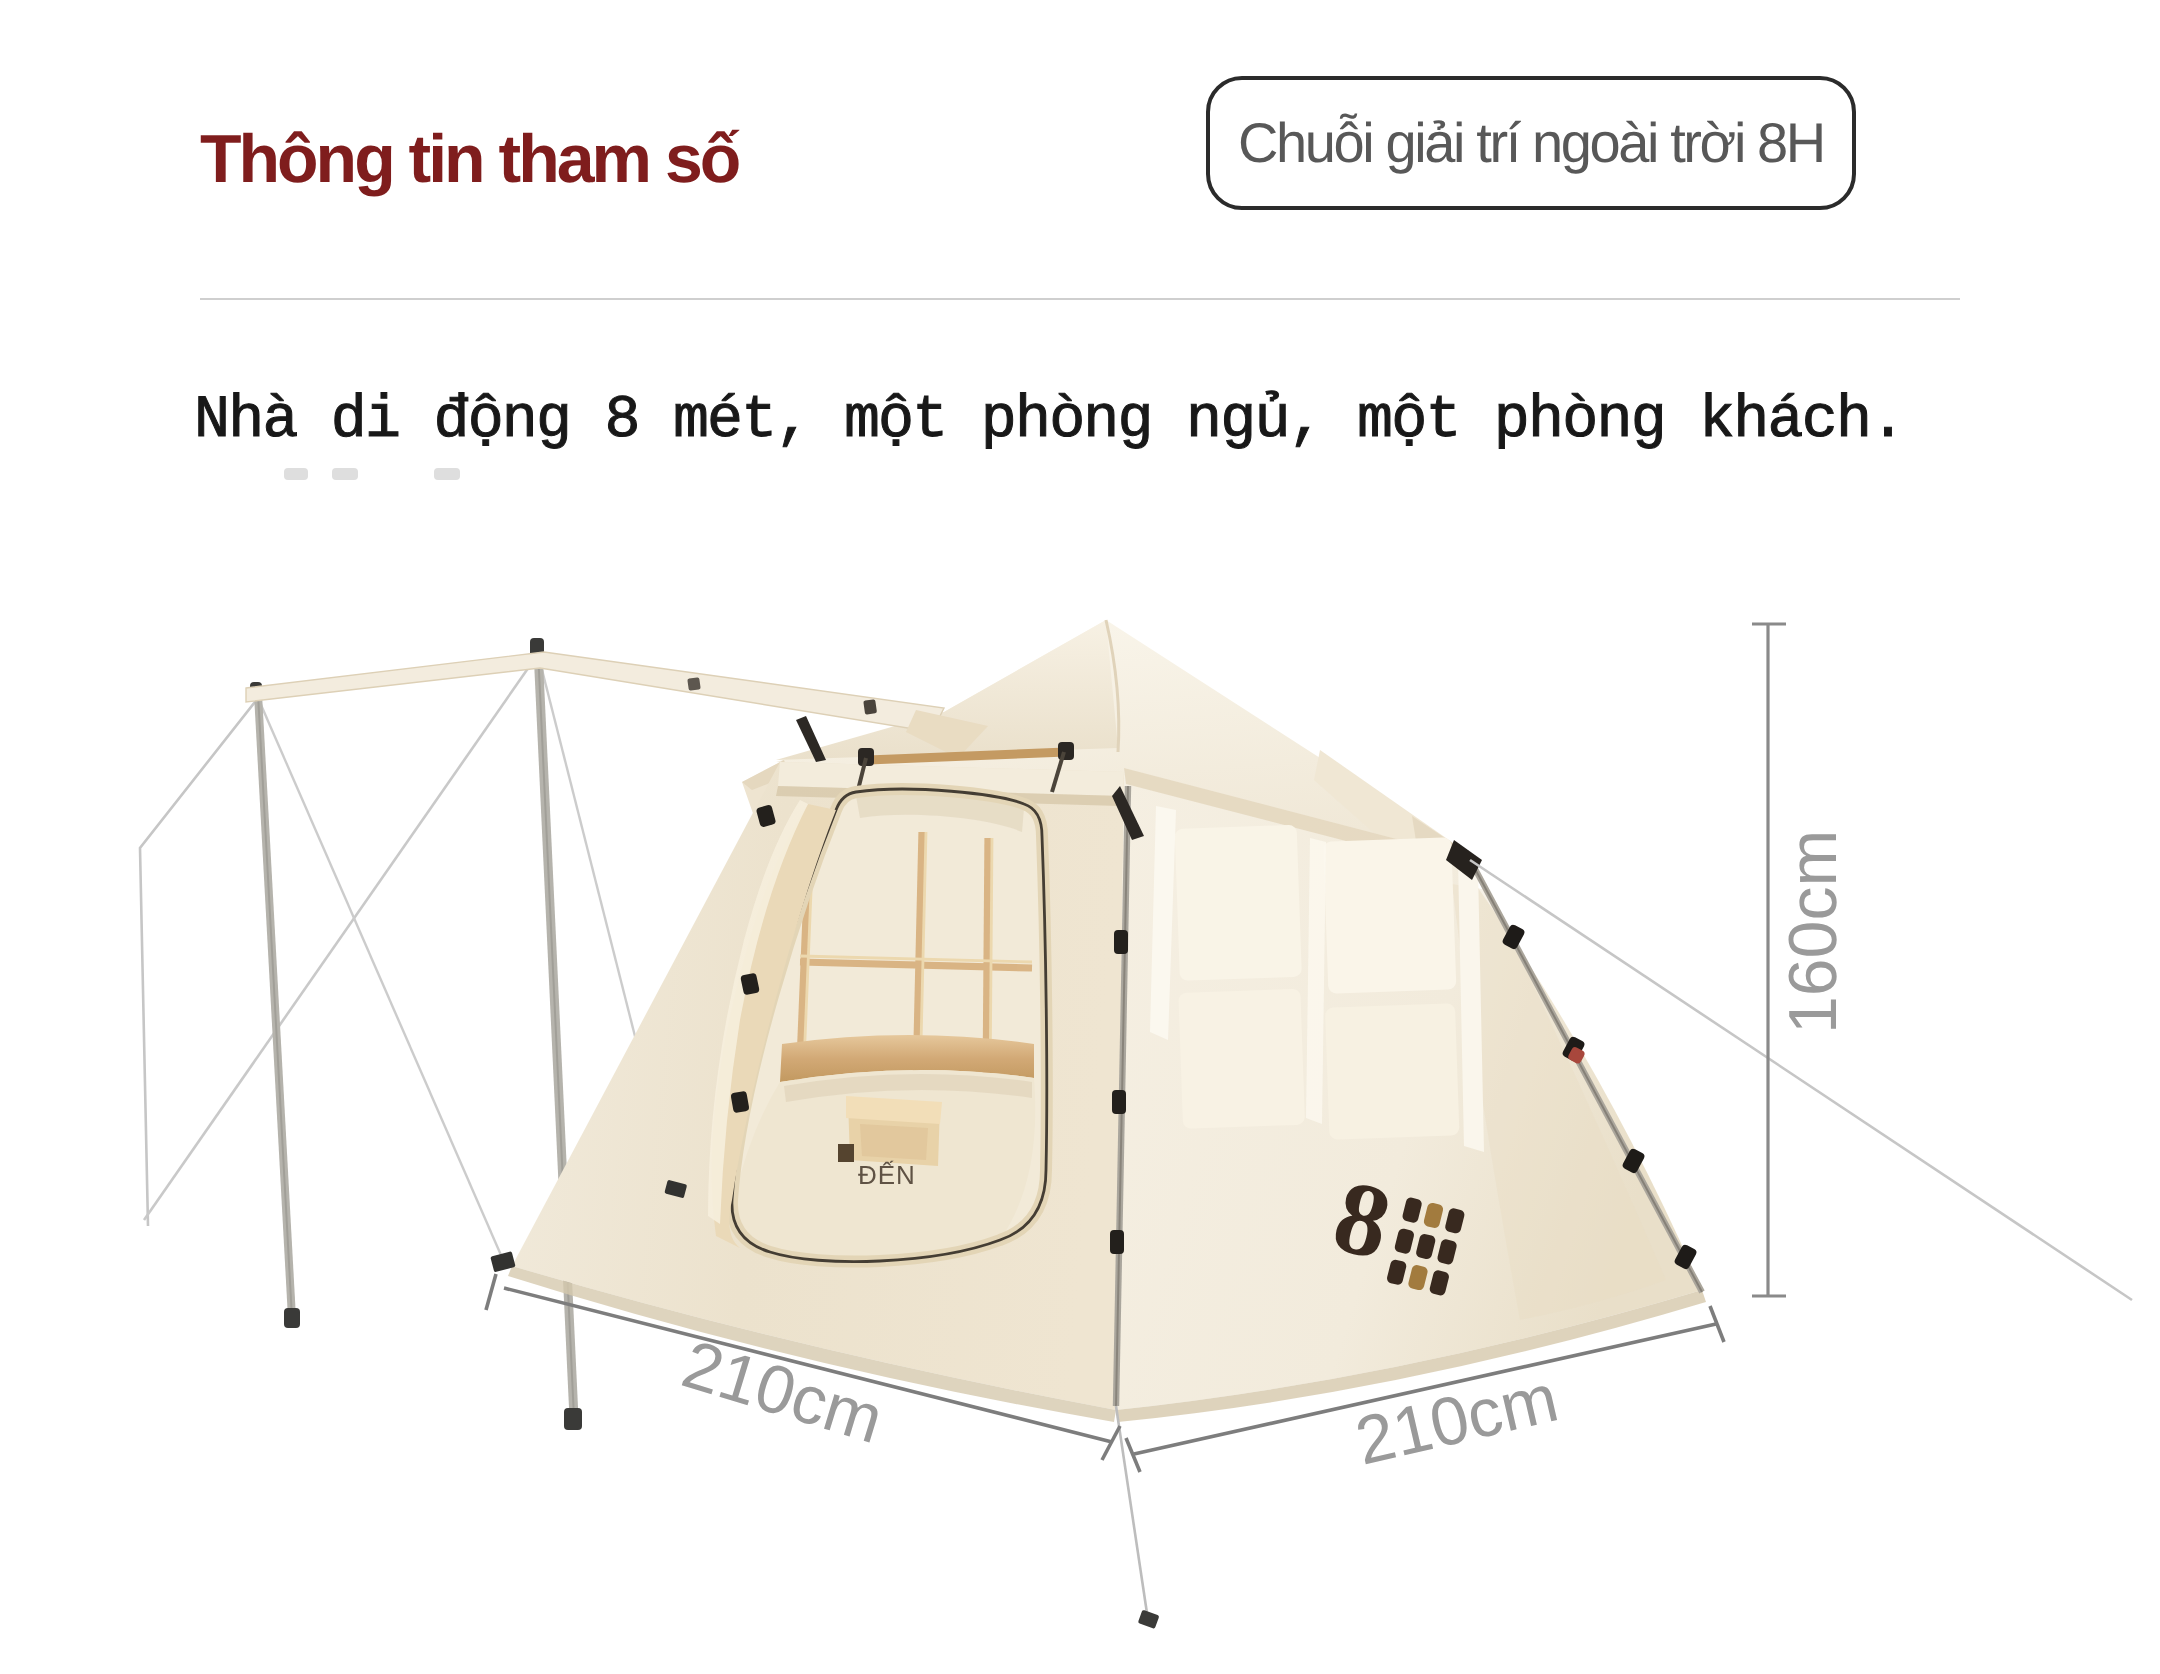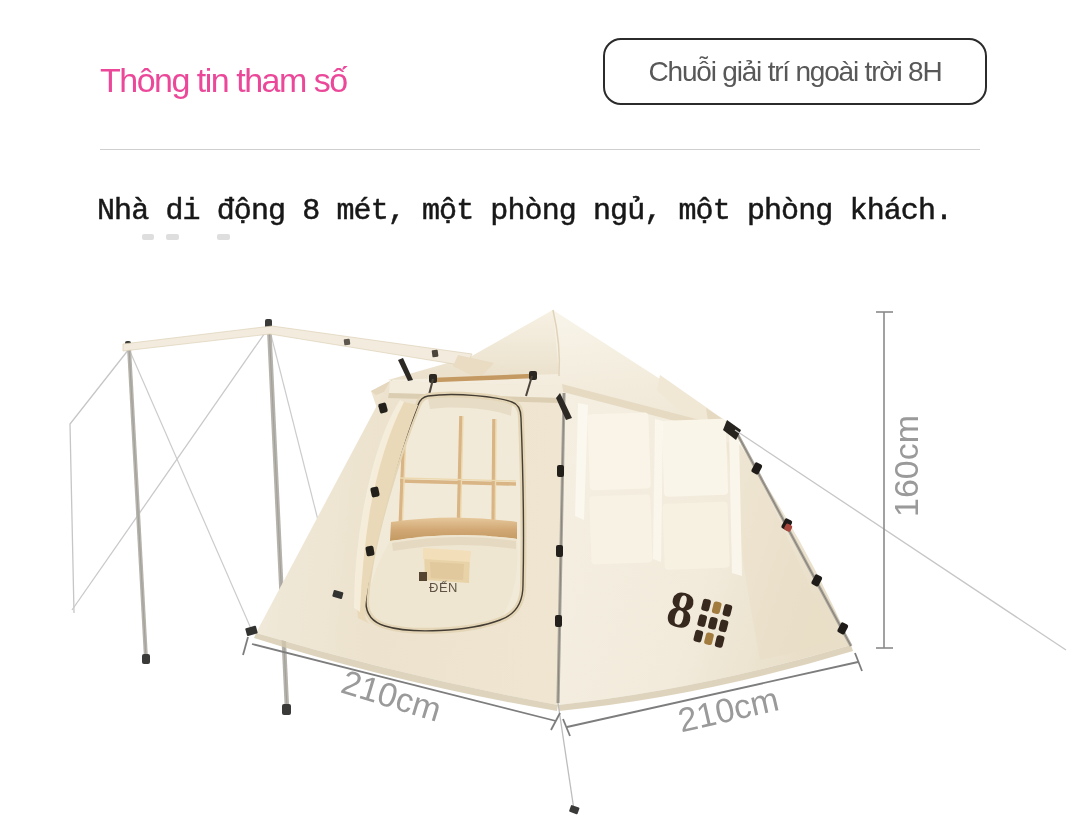--- a/index.html
+++ b/index.html
@@ -4,7 +4,7 @@
 <style>
 html,body{margin:0;padding:0;background:#ffffff;width:1080px;height:837px;overflow:hidden;}
 body{font-family:"Liberation Sans",sans-serif;position:relative;}
-.title{position:absolute;left:100px;top:61px;font-size:34px;font-weight:normal;color:#ec4899;letter-spacing:-1.5px;}
+.title{position:absolute;left:100px;top:61px;font-size:34px;font-weight:bold;color:#7f1d1d;letter-spacing:-1.5px;}
 .btn{position:absolute;left:603px;top:38px;width:384px;height:67px;border:2px solid #2b2b2b;border-radius:18px;box-sizing:border-box;display:flex;align-items:center;justify-content:center;font-size:28px;color:#585858;letter-spacing:-1.2px;}
 .divider{position:absolute;left:100px;top:149px;width:880px;height:1px;background:#cfcfcf;}
 .subtitle{position:absolute;left:97px;top:194px;font-size:30px;color:#181818;letter-spacing:-0.9px;font-family:Liberation Mono, monospace;-webkit-text-stroke:0.5px #181818;}

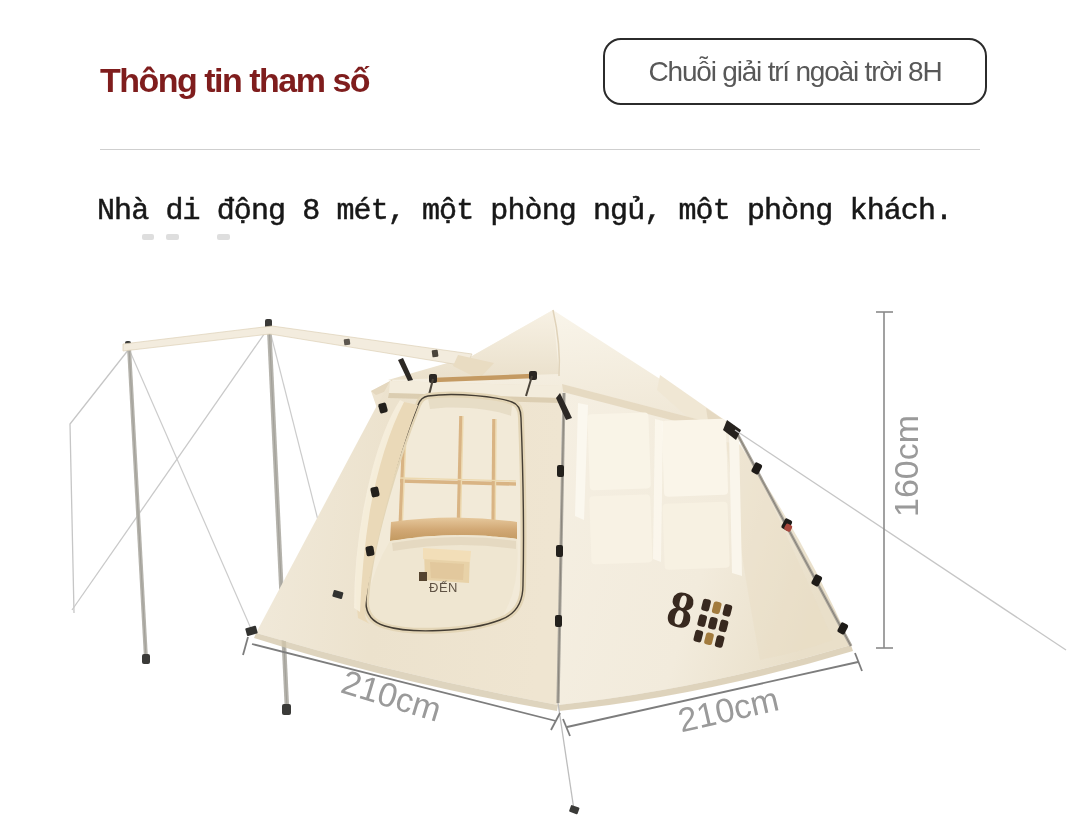--- a/index.html
+++ b/index.html
@@ -5,7 +5,7 @@
 html,body{margin:0;padding:0;background:#ffffff;width:1080px;height:837px;overflow:hidden;}
 body{font-family:"Liberation Sans",sans-serif;position:relative;}
 .title{position:absolute;left:100px;top:61px;font-size:34px;font-weight:bold;color:#7f1d1d;letter-spacing:-1.5px;}
-.btn{position:absolute;left:603px;top:38px;width:384px;height:67px;border:2px solid #2b2b2b;border-radius:18px;box-sizing:border-box;display:flex;align-items:center;justify-content:center;font-size:28px;color:#585858;letter-spacing:-1.2px;}
+.btn{position:absolute;left:603px;top:38px;width:325px;height:67px;border:2px solid #2b2b2b;border-radius:18px;box-sizing:border-box;display:flex;align-items:center;justify-content:center;font-size:28px;color:#585858;letter-spacing:-1.2px;}
 .divider{position:absolute;left:100px;top:149px;width:880px;height:1px;background:#cfcfcf;}
 .subtitle{position:absolute;left:97px;top:194px;font-size:30px;color:#181818;letter-spacing:-0.9px;font-family:Liberation Mono, monospace;-webkit-text-stroke:0.5px #181818;}
 .remnant{position:absolute;top:234px;height:6px;background:#dedede;border-radius:2px;}

